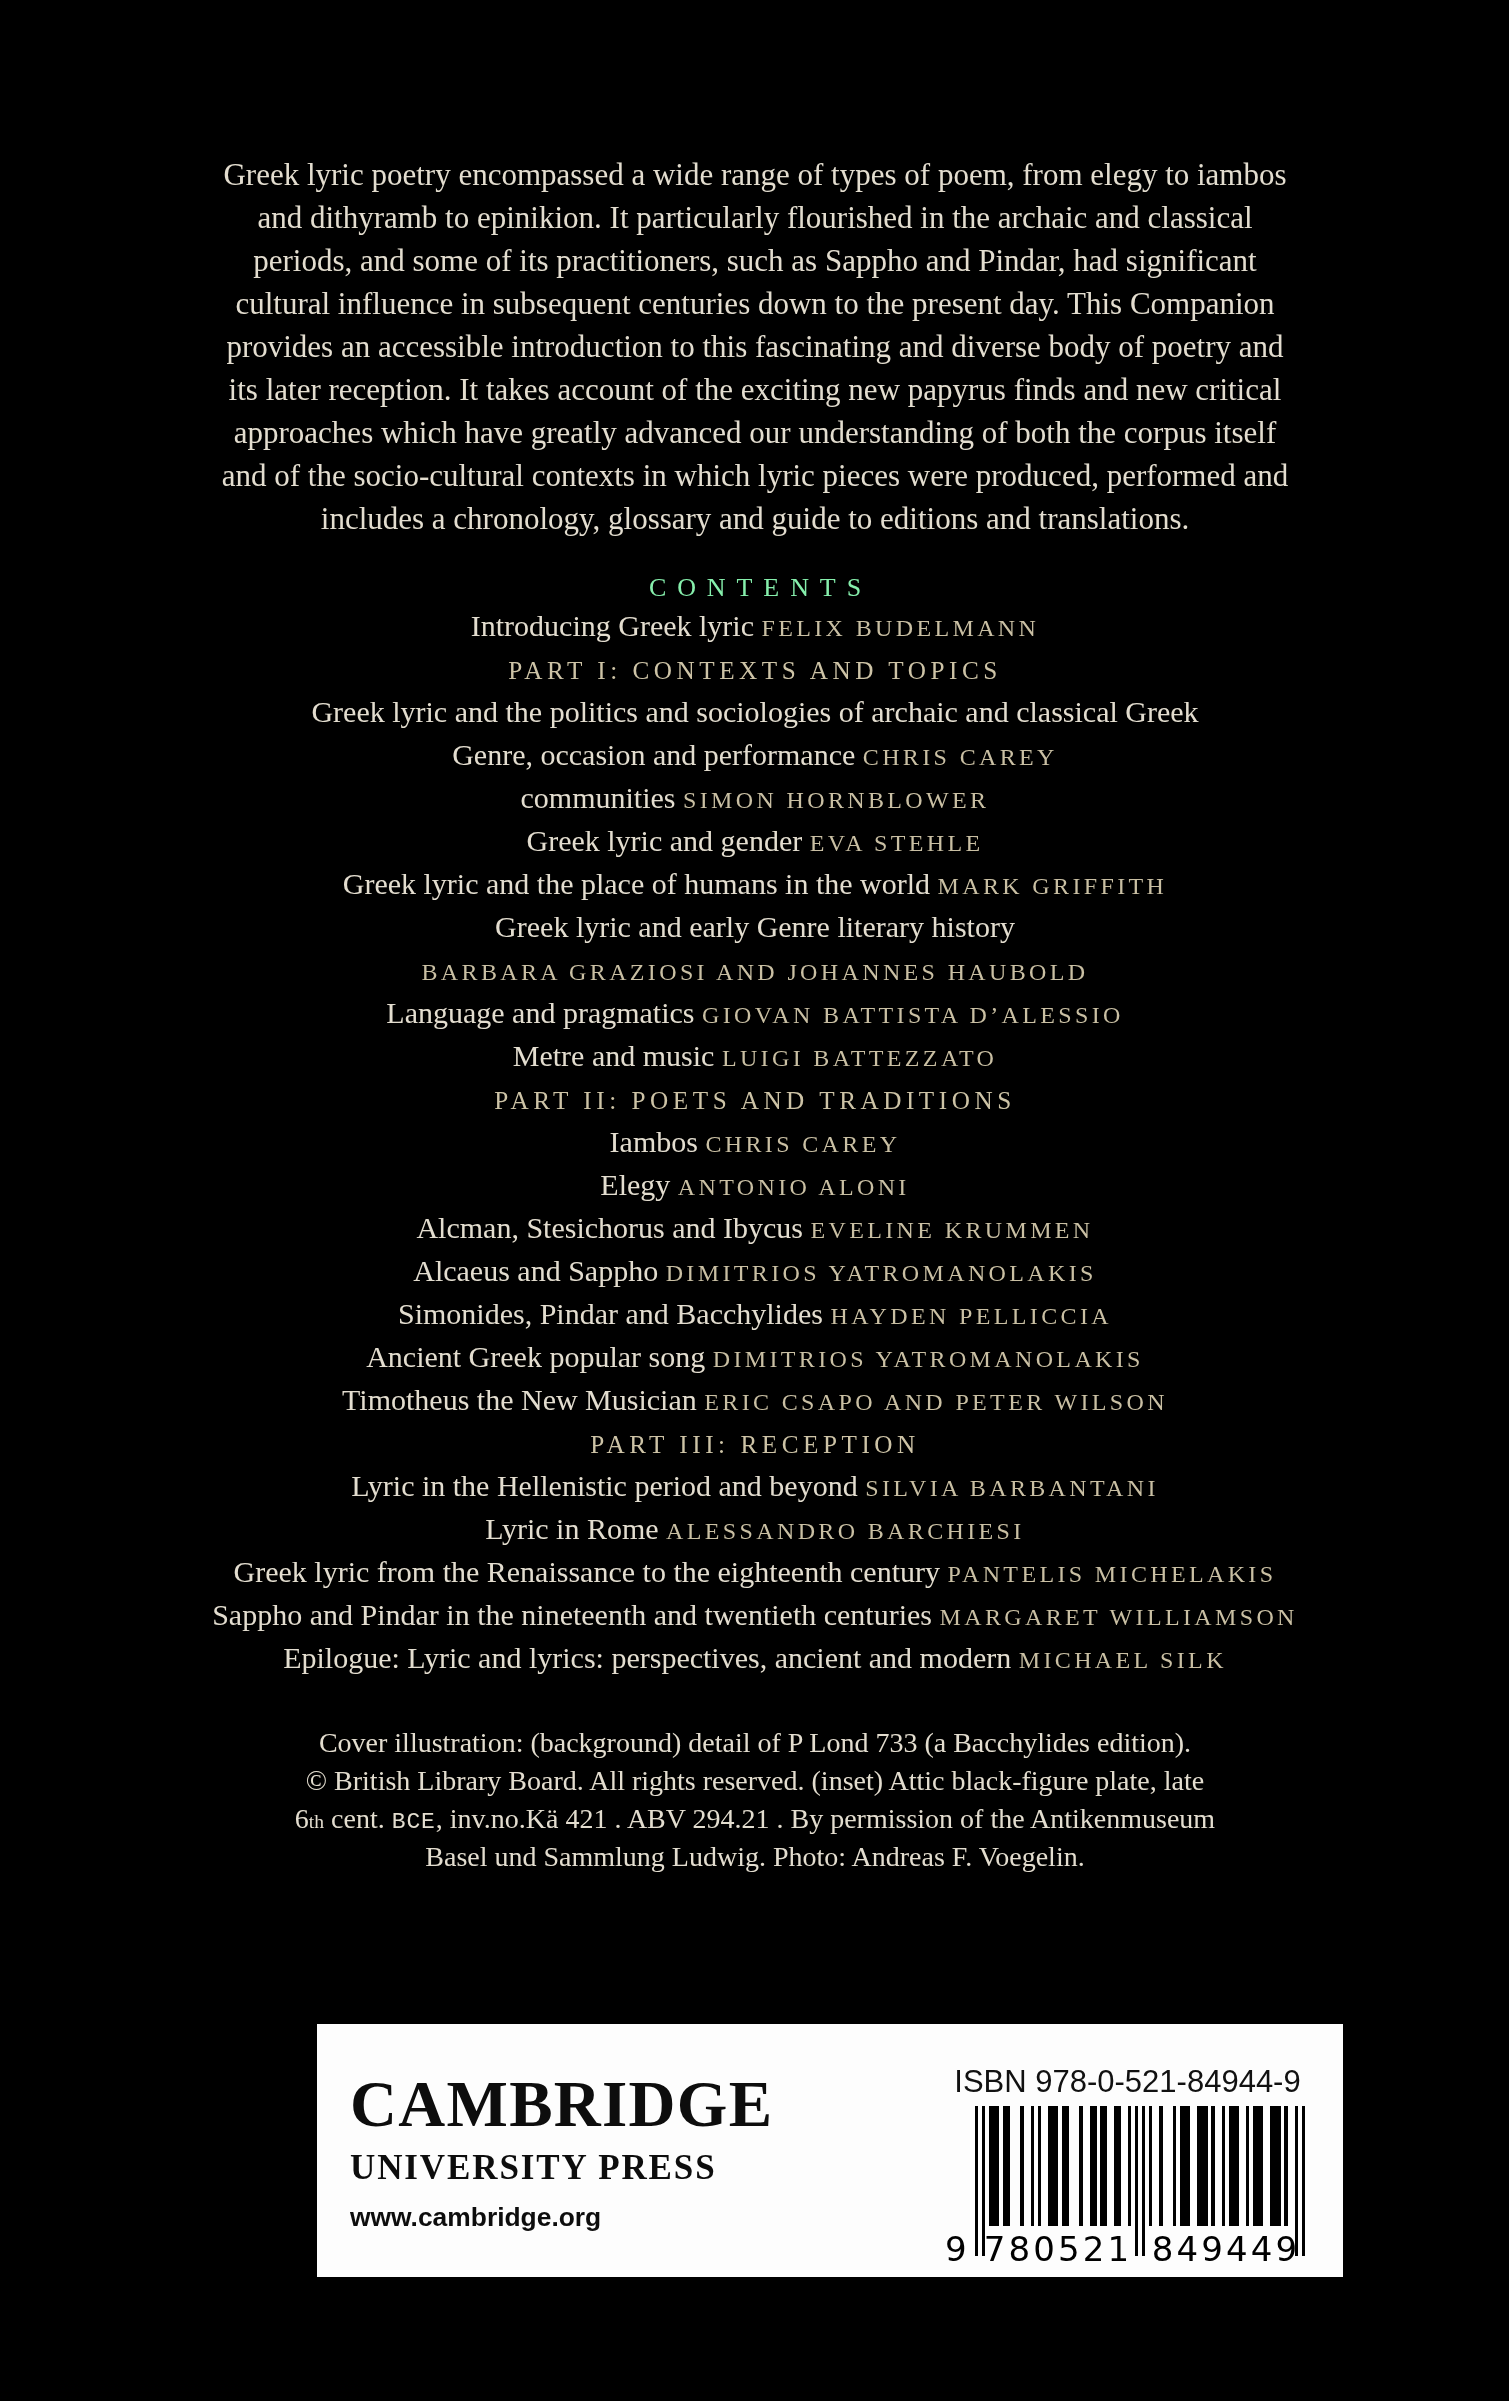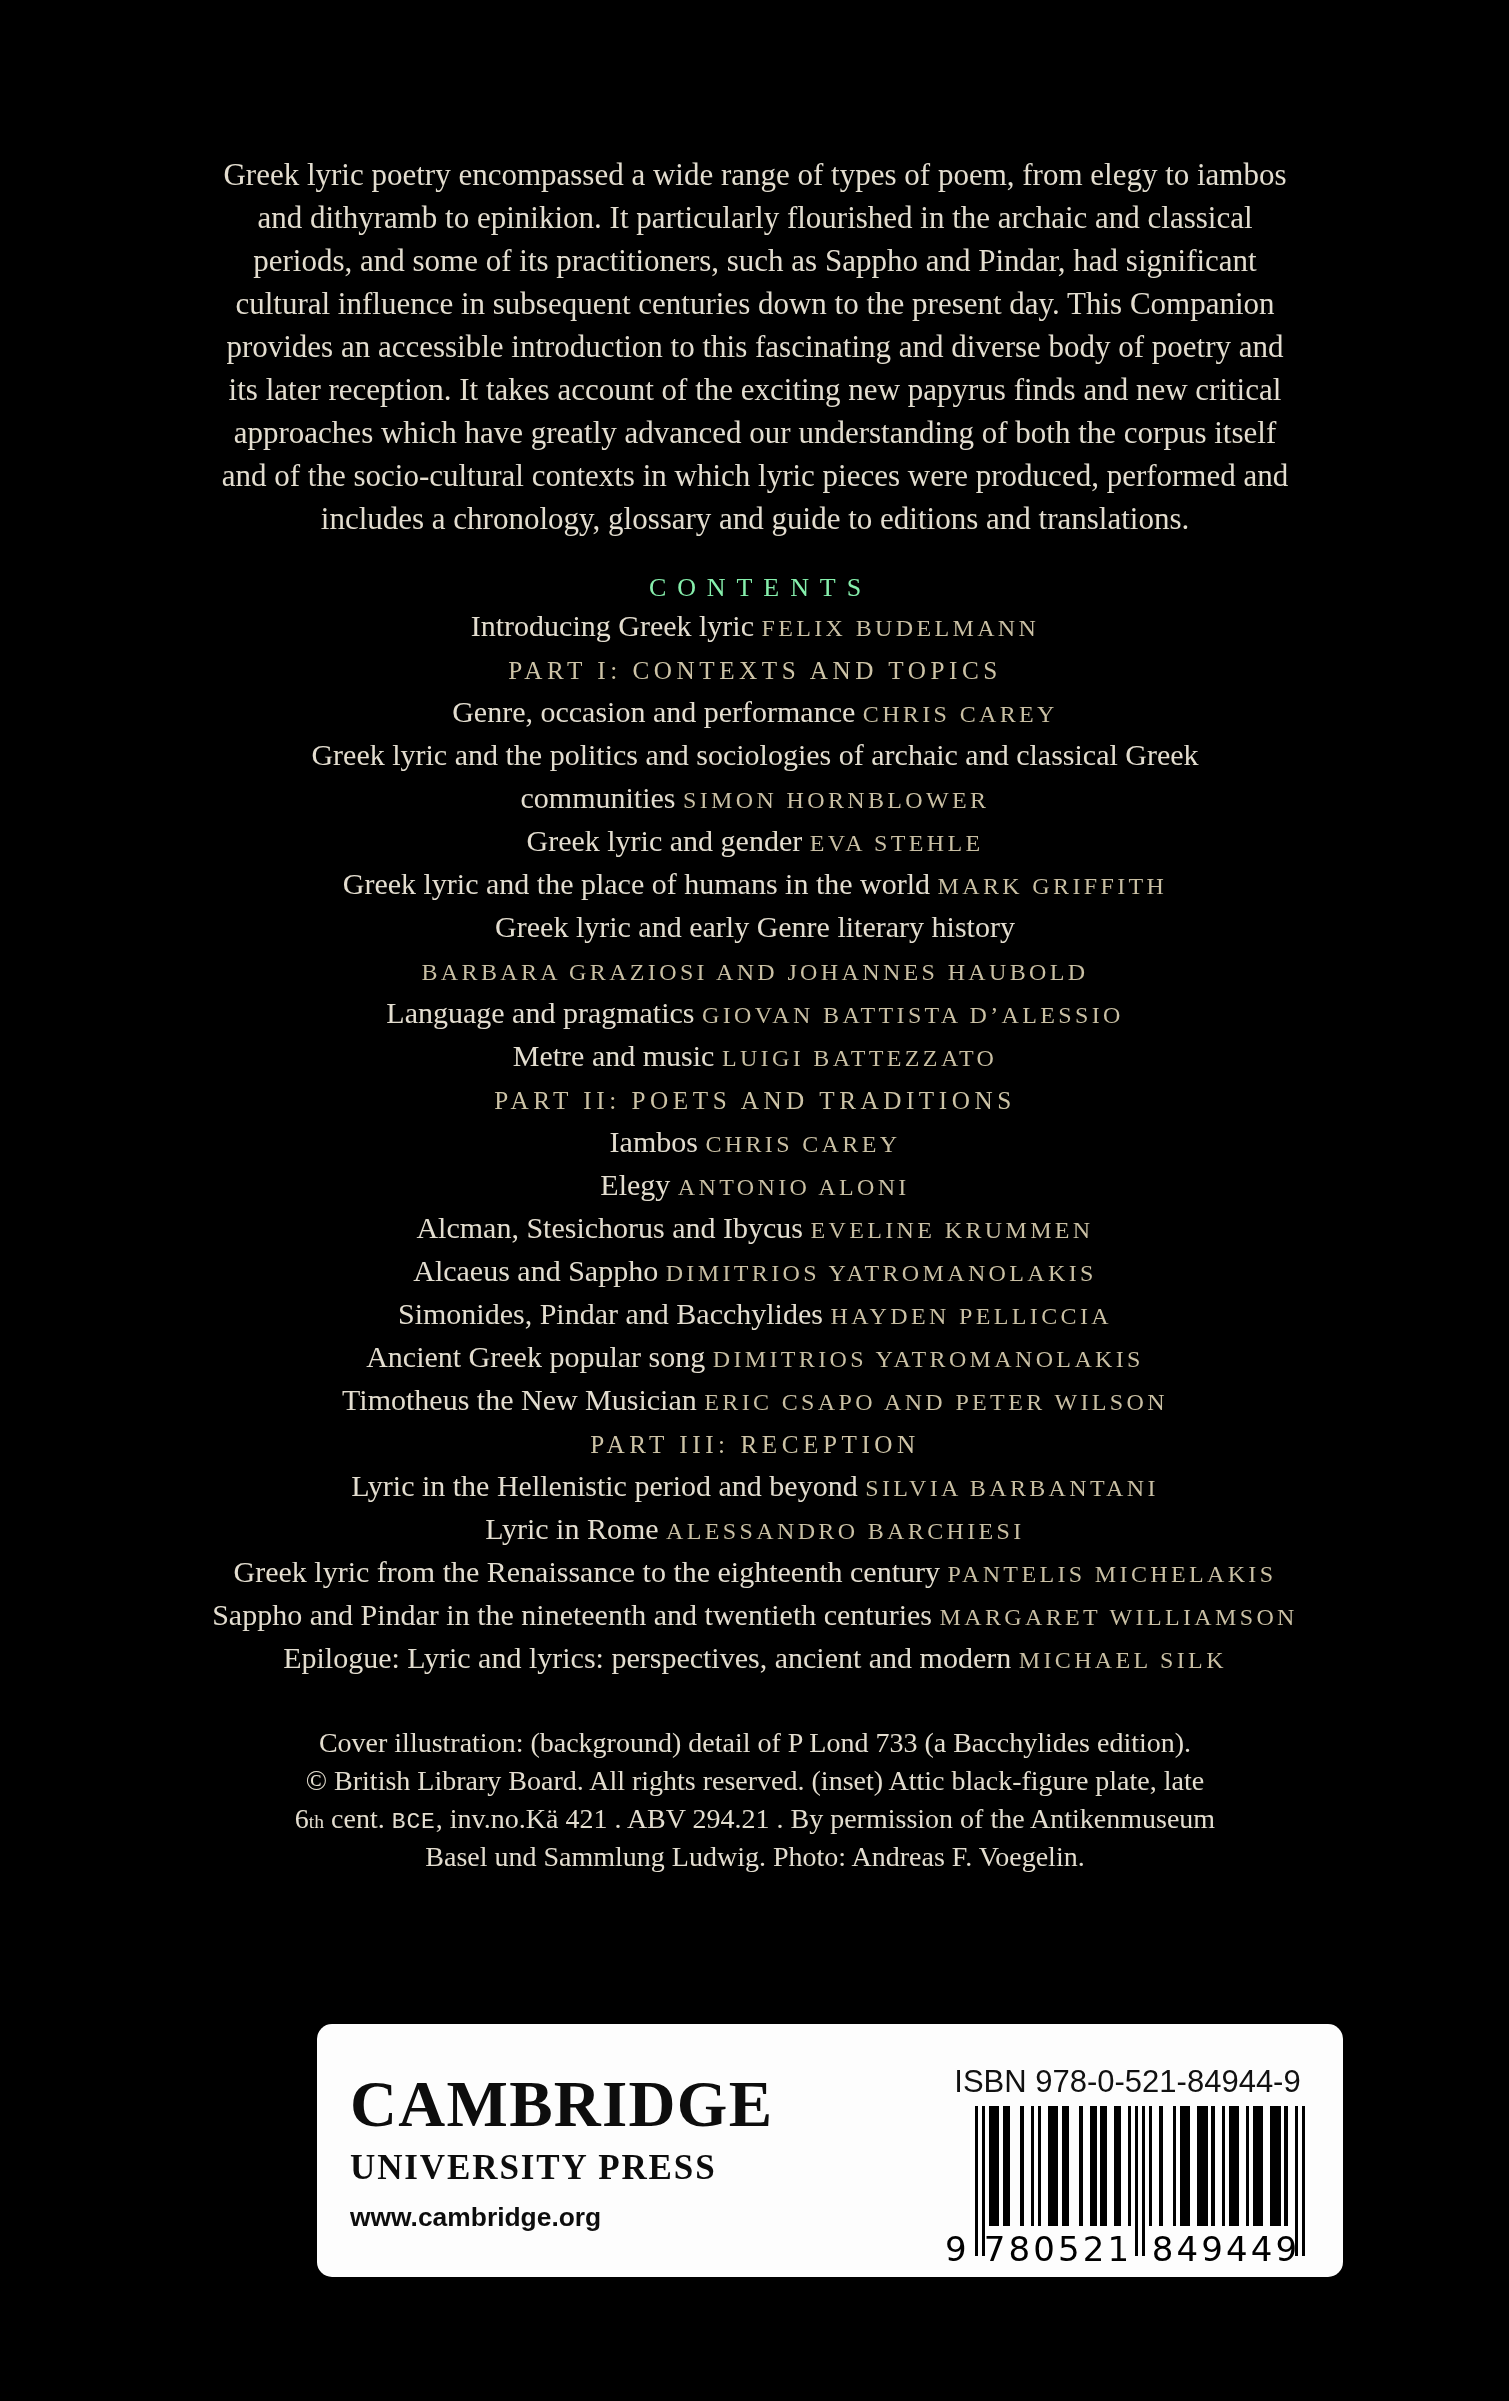--- a/index.html
+++ b/index.html
@@ -105,8 +105,8 @@
     <div id="contents-lines">
         <div class="line"><span>Introducing Greek lyric </span><span class="sc">FELIX BUDELMANN</span></div>
         <div class="line"><span class="part">PART I: CONTEXTS AND TOPICS</span></div>
+        <div class="line"><span>Greek lyric and the politics and sociologies of archaic and classical Greek</span></div>
         <div class="line"><span>Genre, occasion and performance </span><span class="sc">CHRIS CAREY</span></div>
-        <div class="line"><span>Greek lyric and the politics and sociologies of archaic and classical Greek</span></div>
         <div class="line"><span>communities </span><span class="sc">SIMON HORNBLOWER</span></div>
         <div class="line"><span>Greek lyric and gender </span><span class="sc">EVA STEHLE</span></div>
         <div class="line"><span>Greek lyric and the place of humans in the world </span><span class="sc">MARK GRIFFITH</span></div>

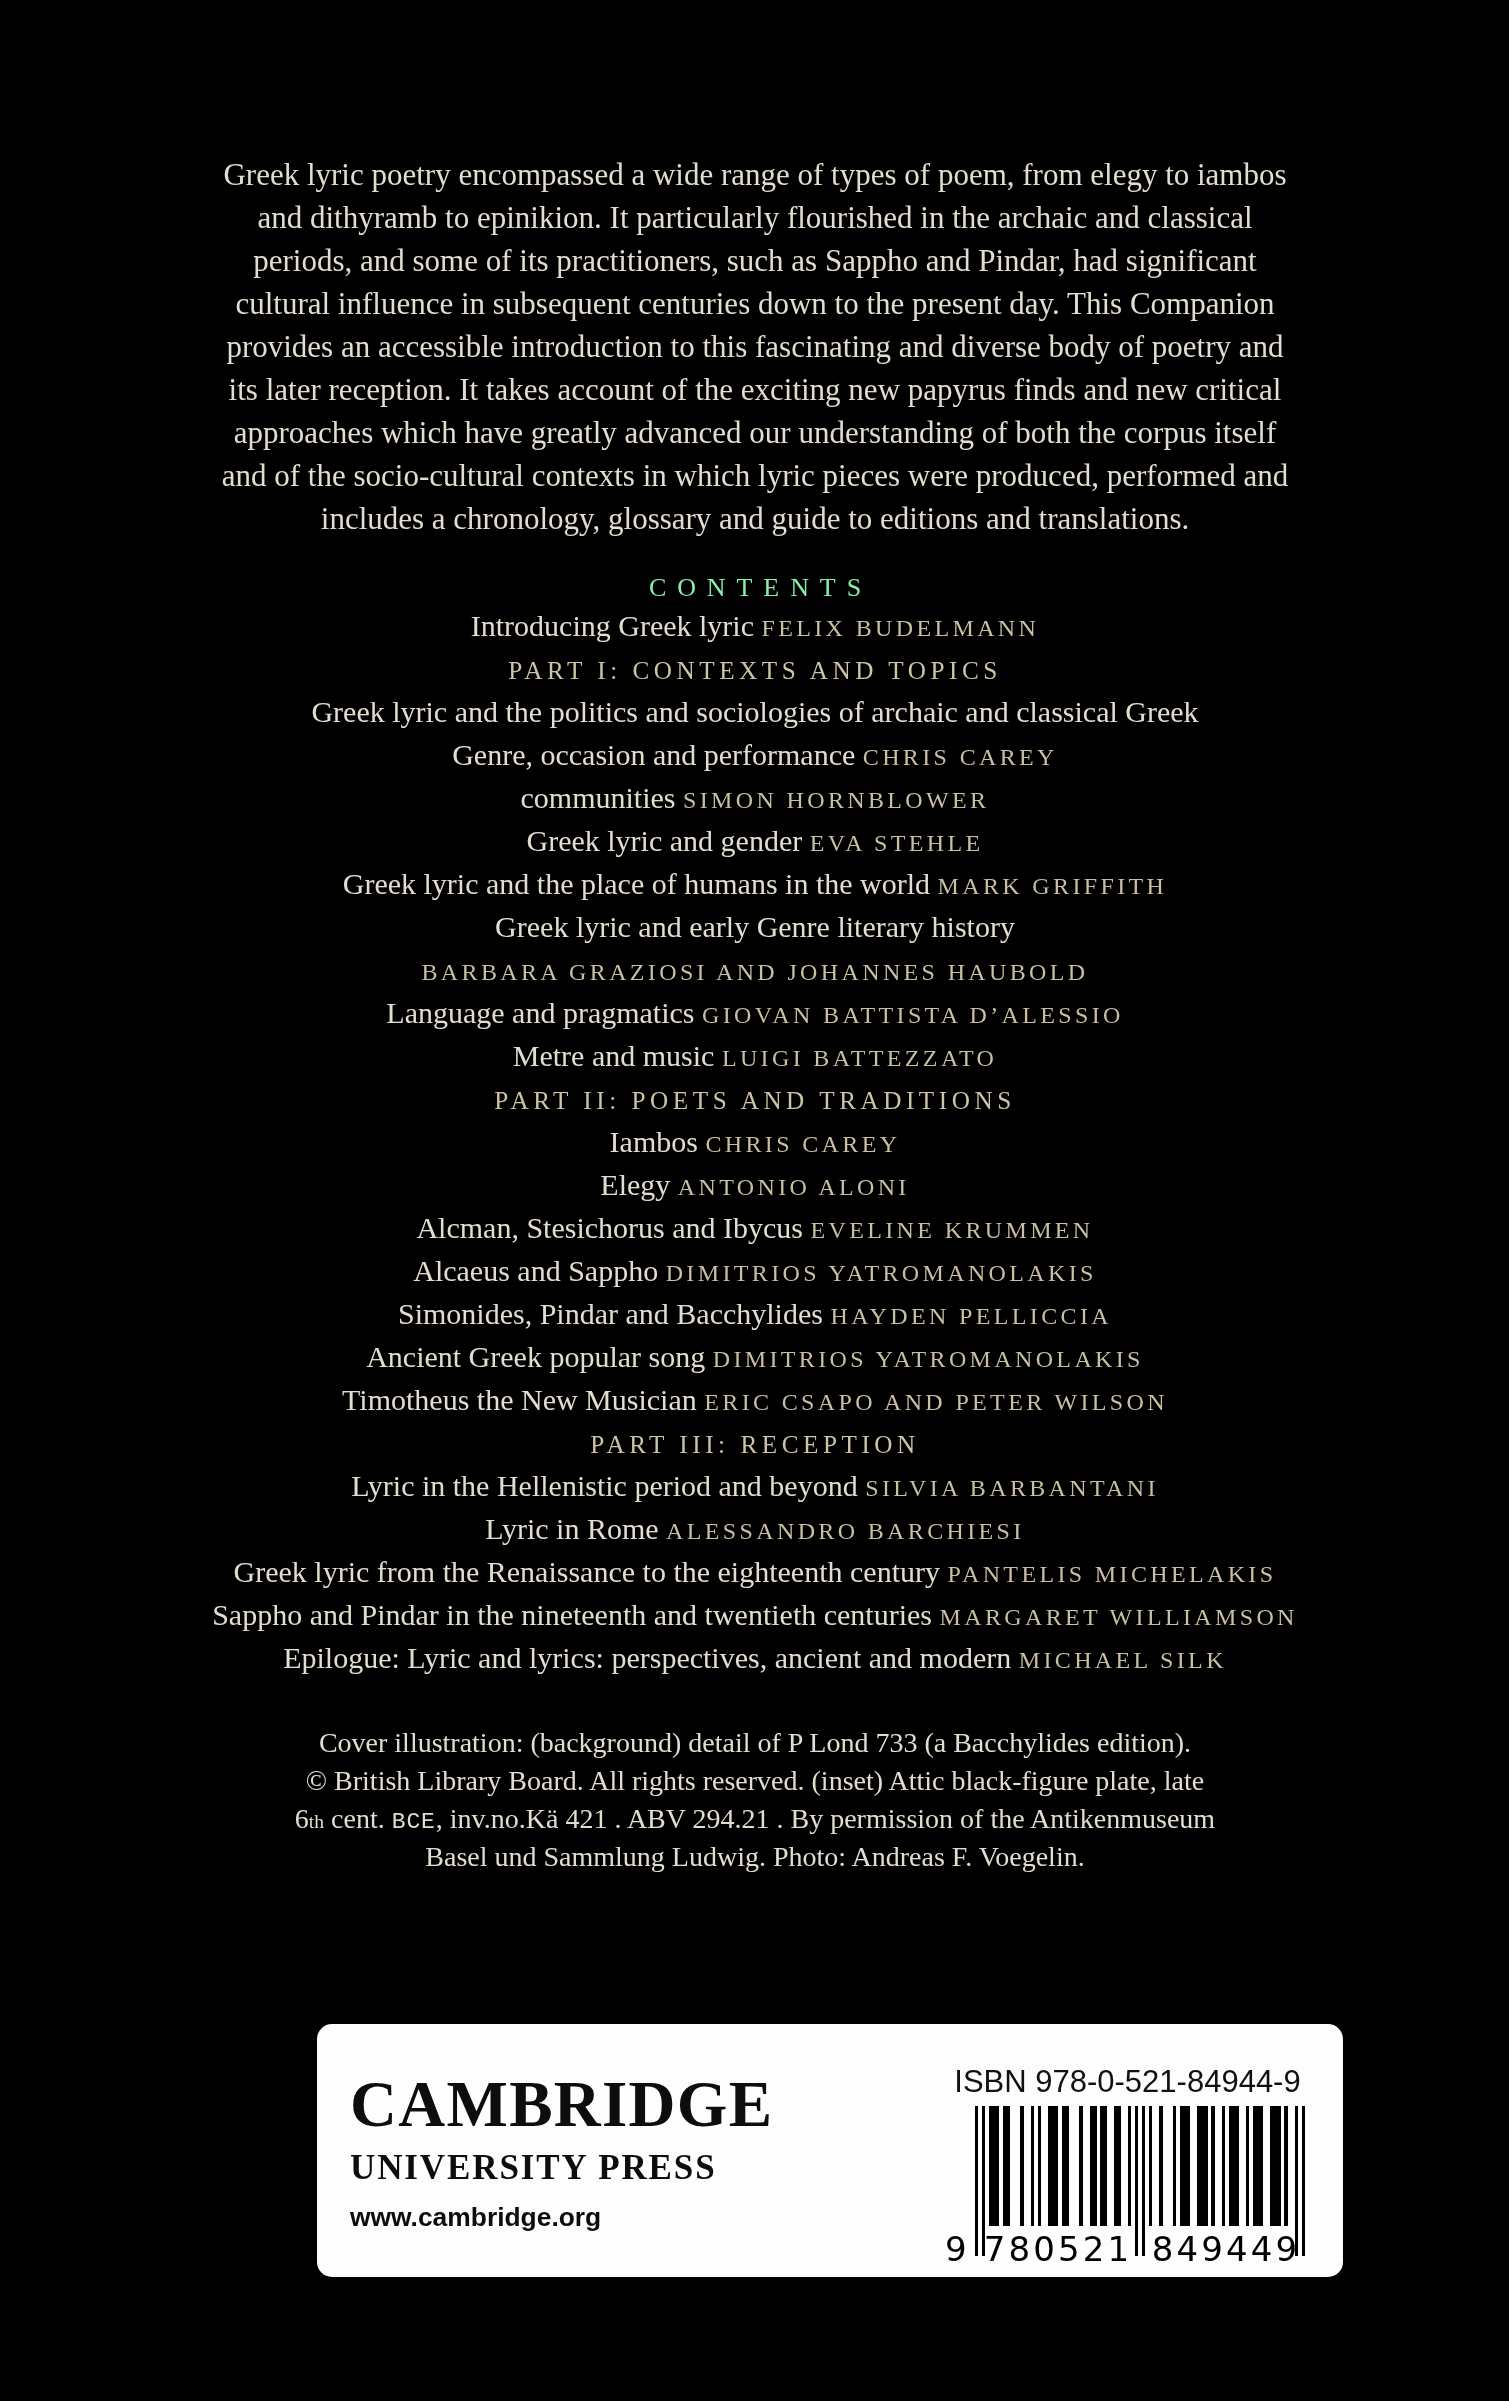--- a/index.html
+++ b/index.html
@@ -42,7 +42,7 @@
   .panel{
     position:absolute;left:317px;top:2024px;
     width:1026px;height:253px;
-    background:#fdfdfd;border-radius:15px;
+    background:#fdfdfd;border-radius:0;
     box-sizing:border-box;
     display:flex;justify-content:space-between;
     padding:0 33px;

